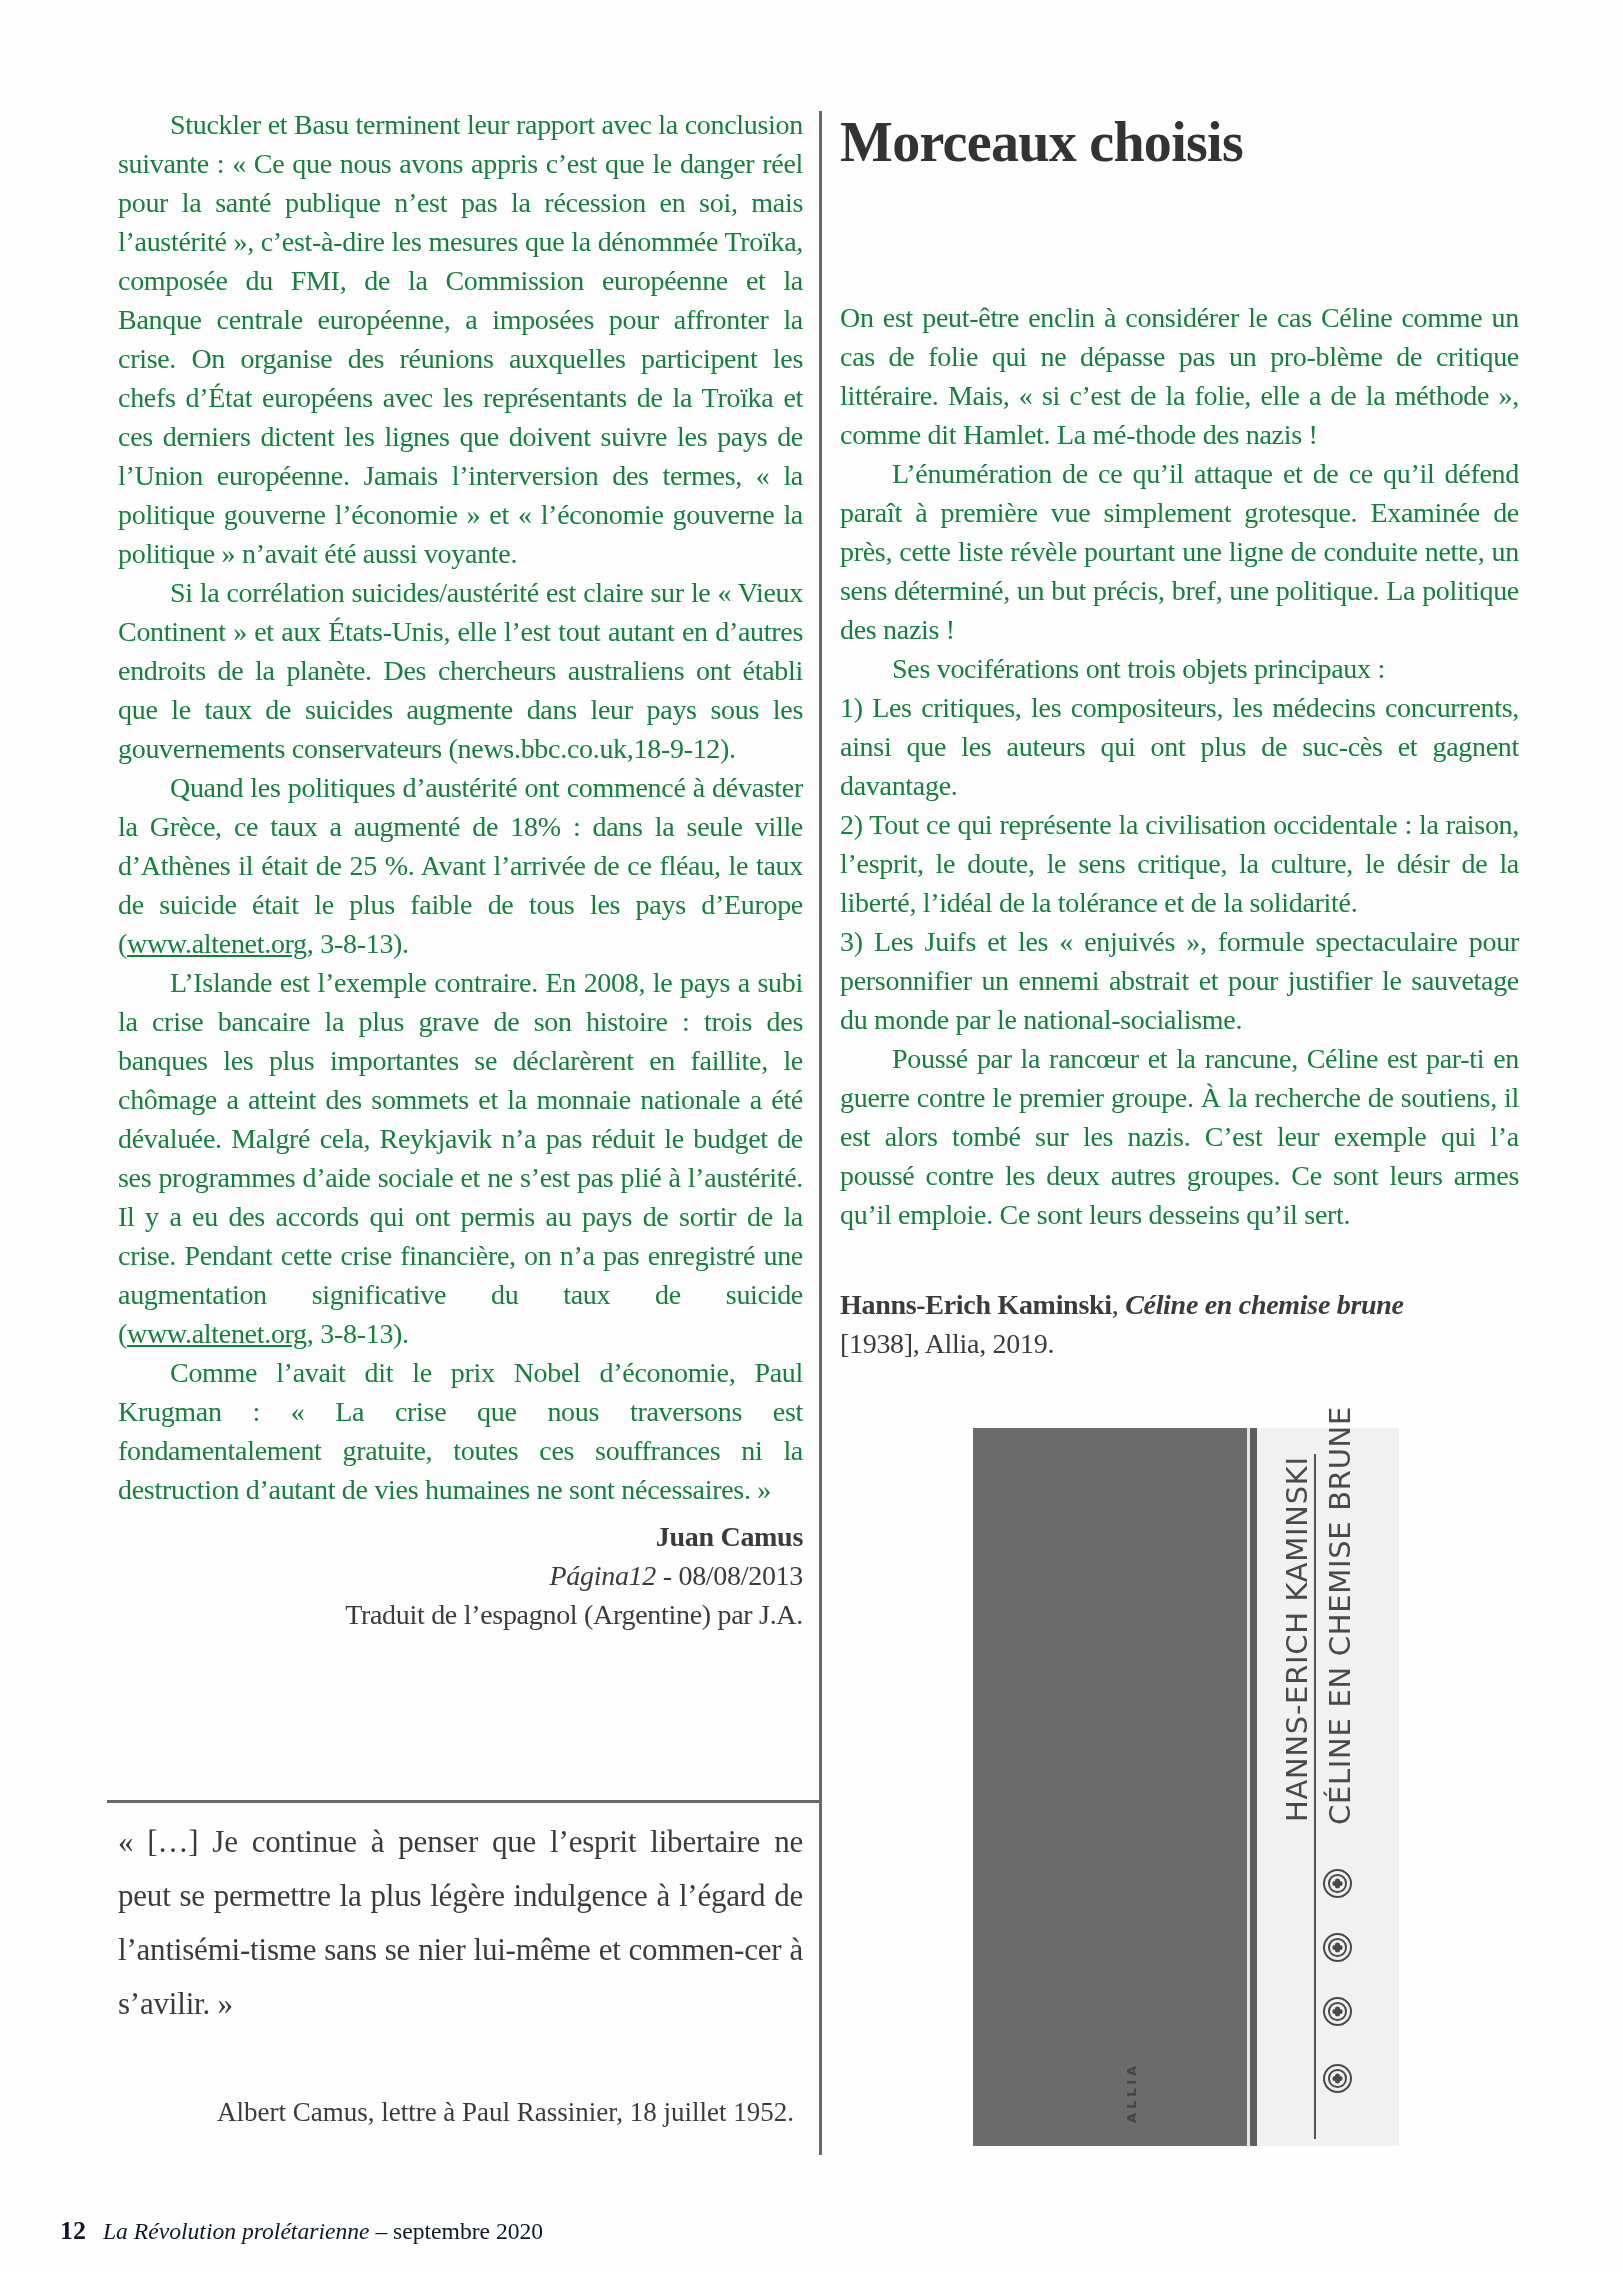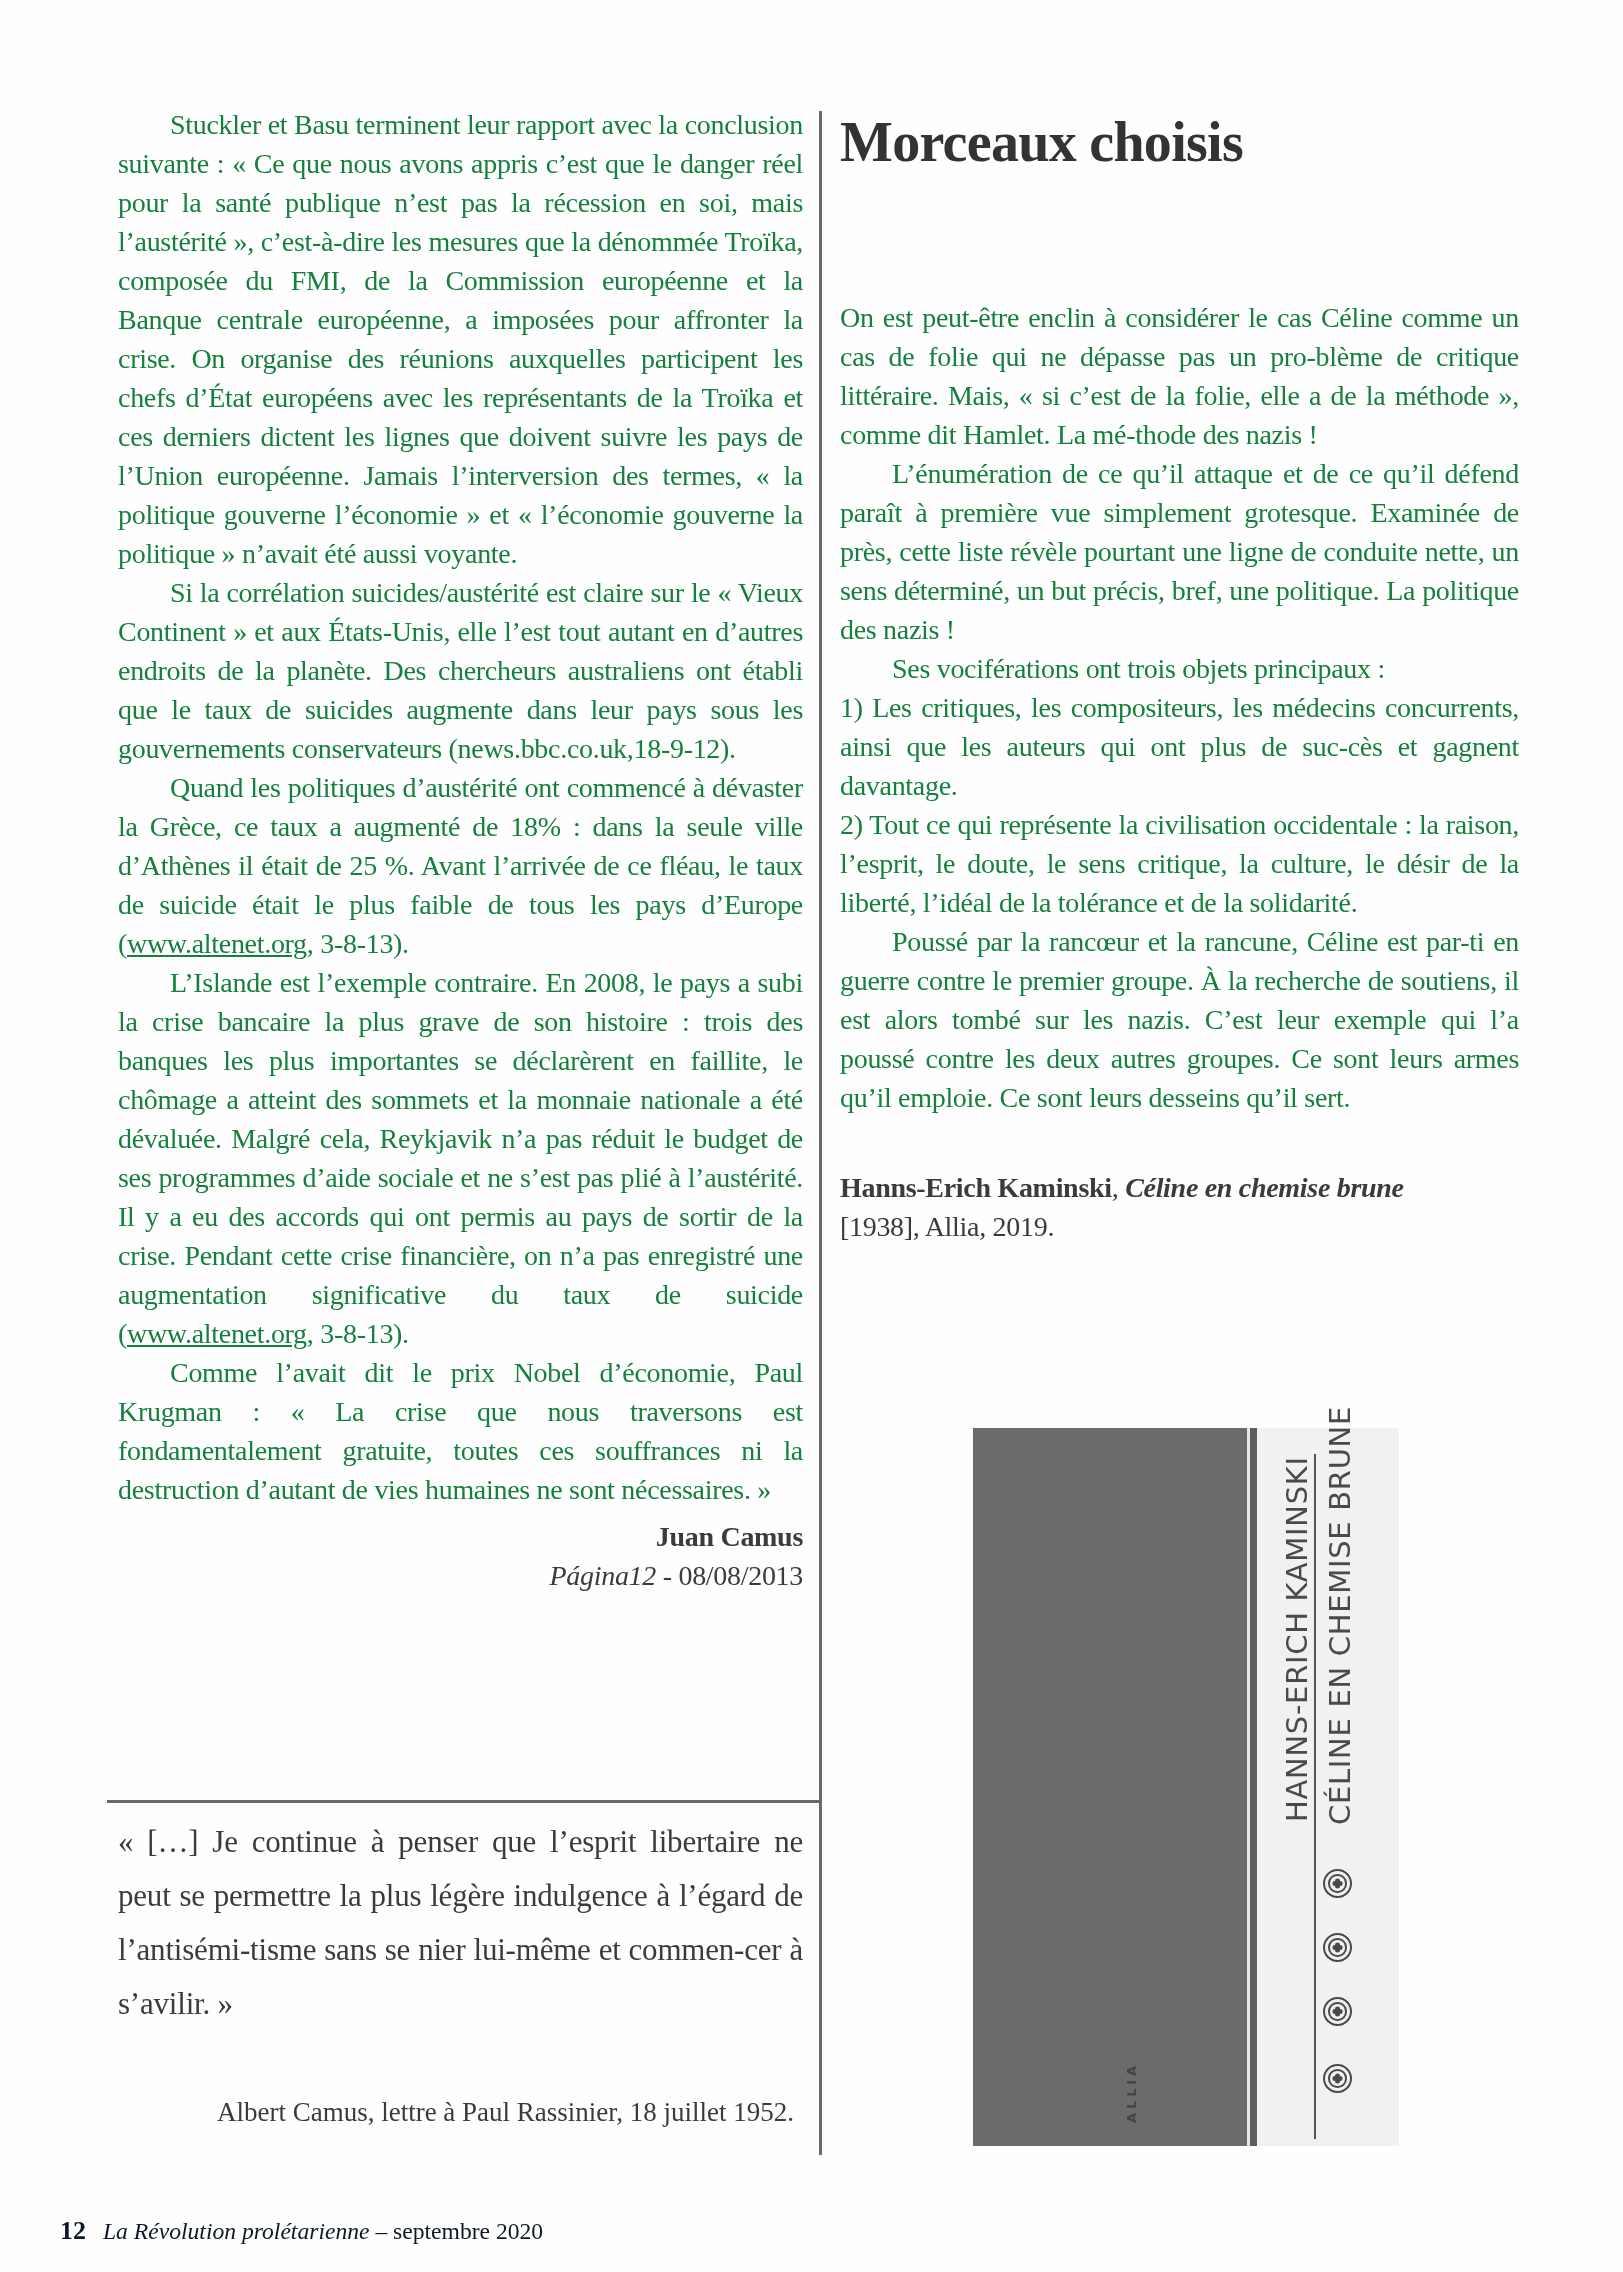--- a/index.html
+++ b/index.html
@@ -84,6 +84,7 @@
       <p class="indent">Ses vociférations ont trois objets principaux :</p>
       <p>1) Les critiques, les compositeurs, les médecins concurrents, ainsi que les auteurs qui ont plus de suc-cès et gagnent davantage.</p>
       <p>2) Tout ce qui représente la civilisation occidentale : la raison, l’esprit, le doute, le sens critique, la culture, le désir de la liberté, l’idéal de la tolérance et de la solidarité.</p>
+      <p>3) Les Juifs et les « enjuivés », formule spectaculaire pour personnifier un ennemi abstrait et pour justifier le sauvetage du monde par le national-socialisme.</p>
       <p class="indent">Poussé par la rancœur et la rancune, Céline est par-ti en guerre contre le premier groupe. À la recherche de soutiens, il est alors tombé sur les nazis. C’est leur exemple qui l’a poussé contre les deux autres groupes. Ce sont leurs armes qu’il emploie. Ce sont leurs desseins qu’il sert.</p>
     </div>
     <div class="ref">

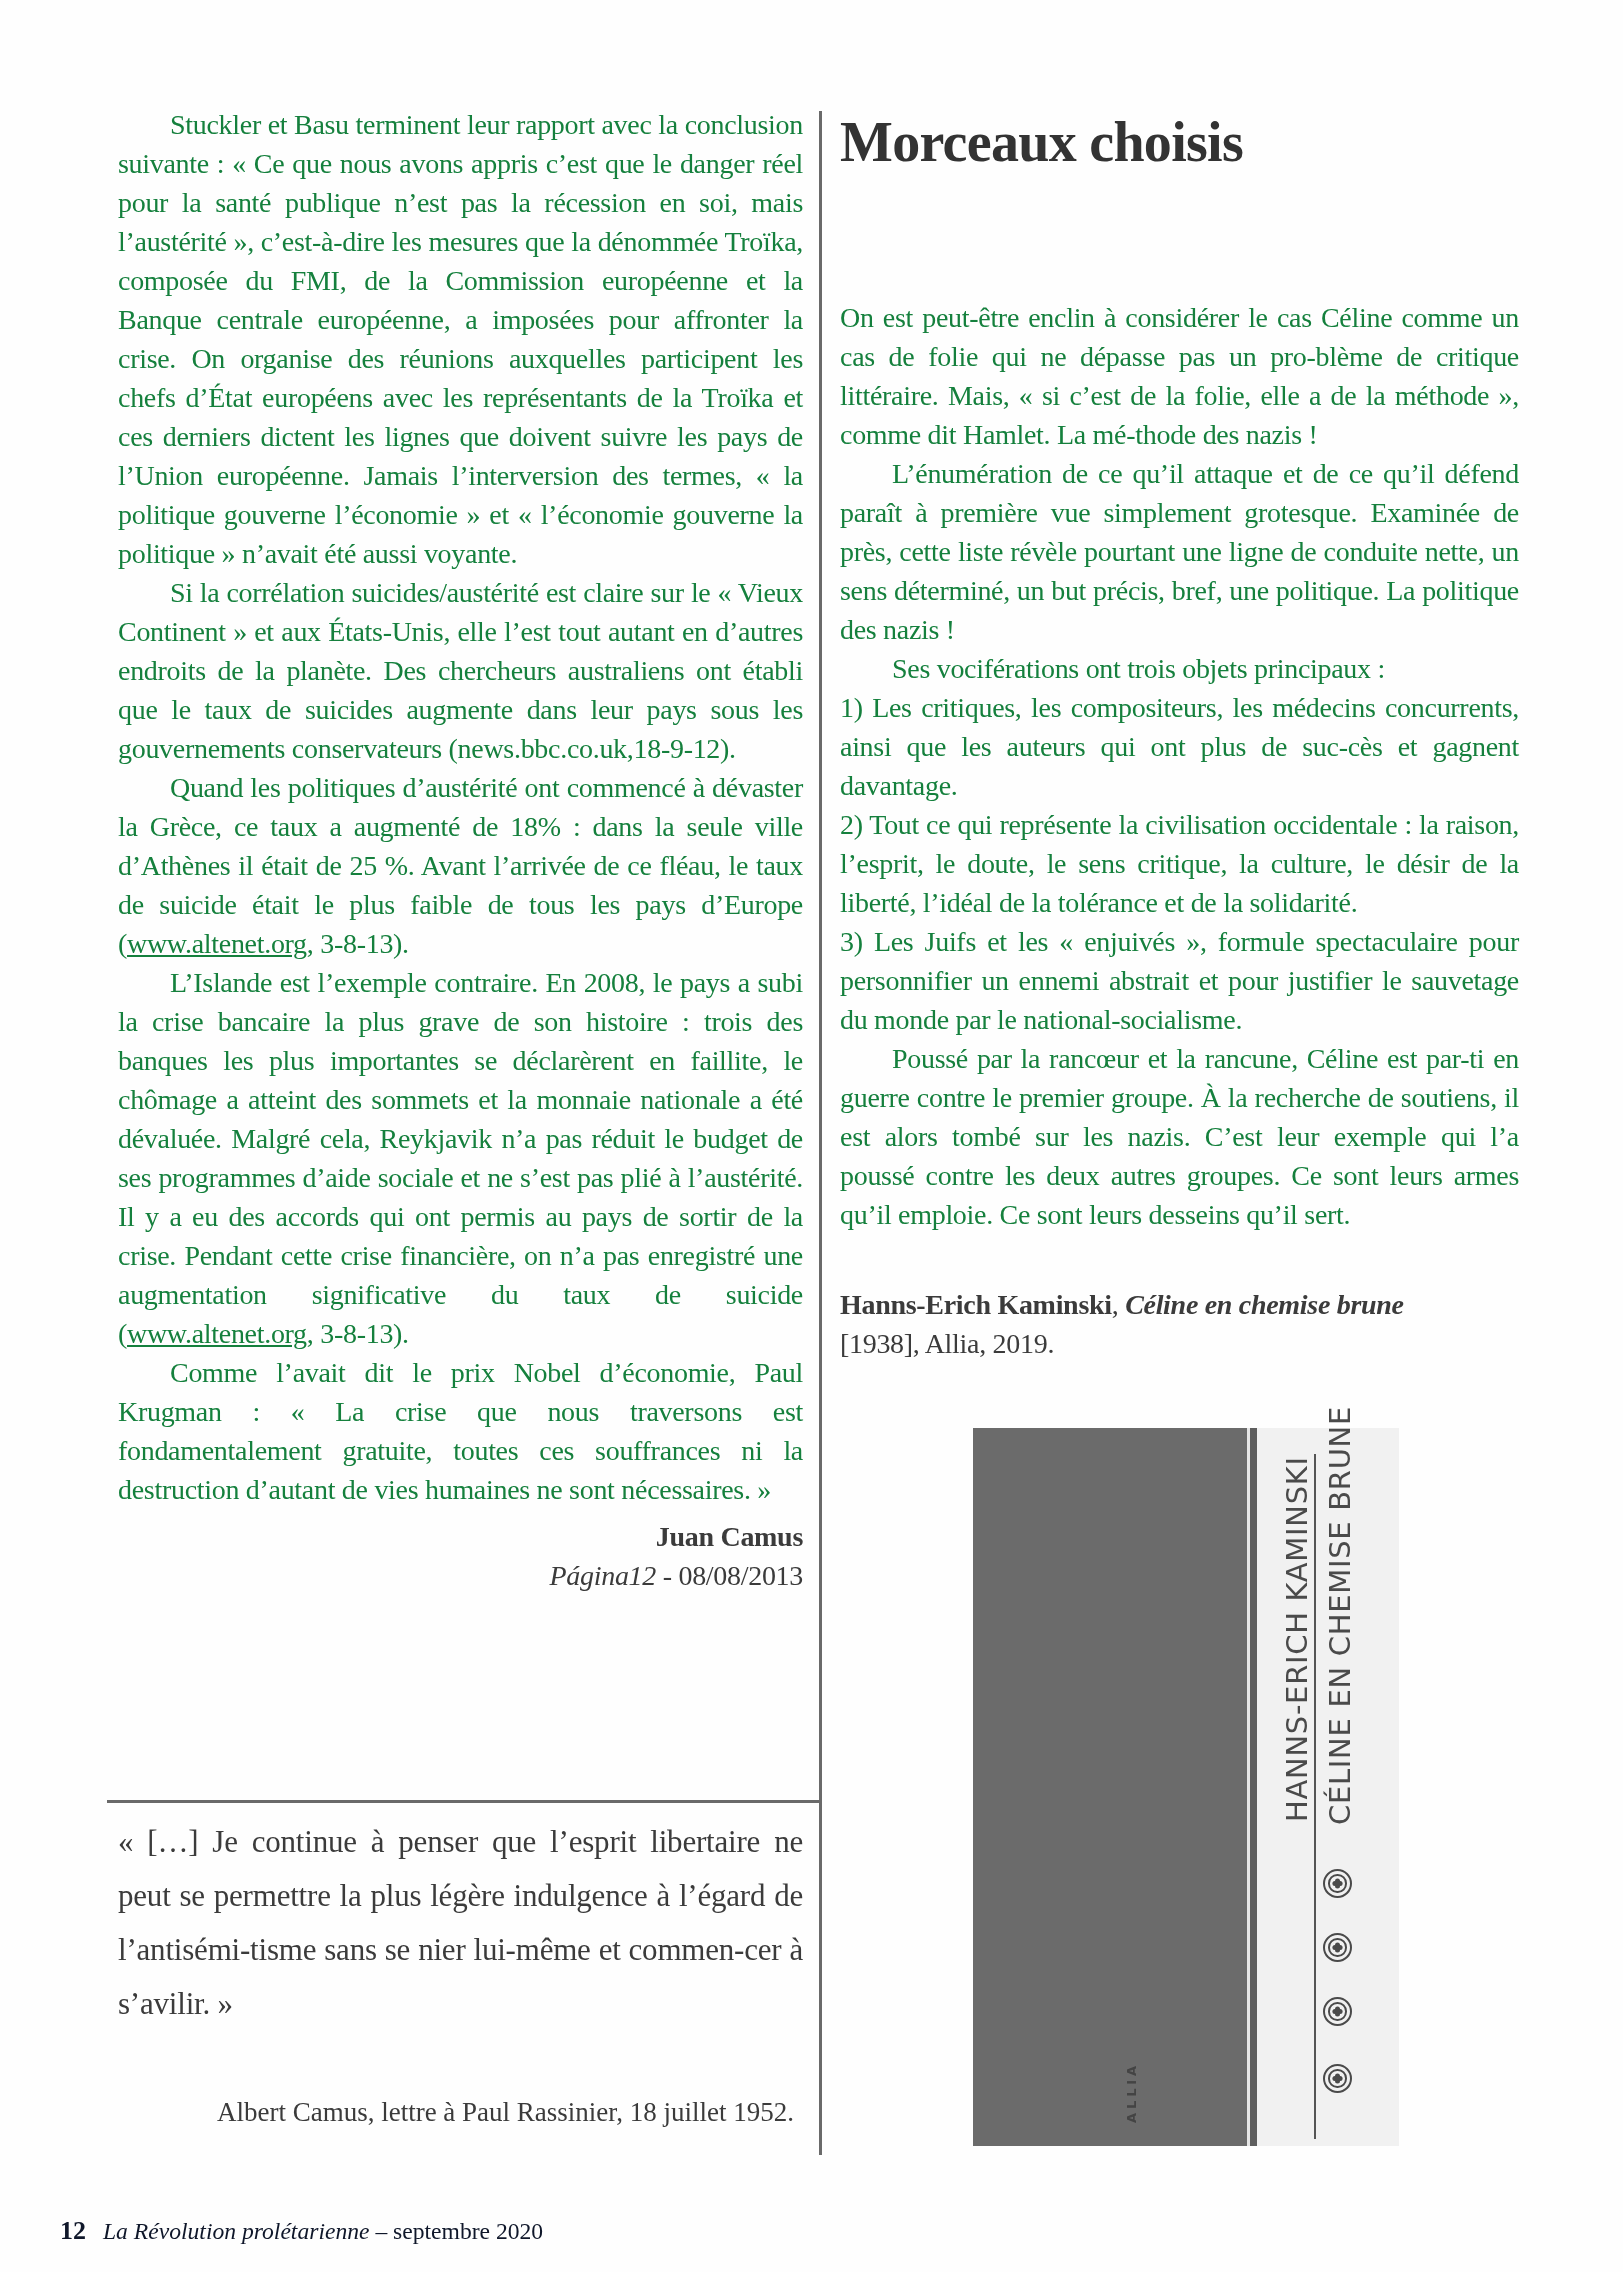--- a/index.html
+++ b/index.html
@@ -64,6 +64,7 @@
     <div class="signature">
       <div class="author">Juan Camus</div>
       <div class="source"><em>Página12</em><span> - 08/08/2013</span></div>
+      <div>Traduit de l’espagnol (Argentine) par J.A.</div>
     </div>
   </div>
 

